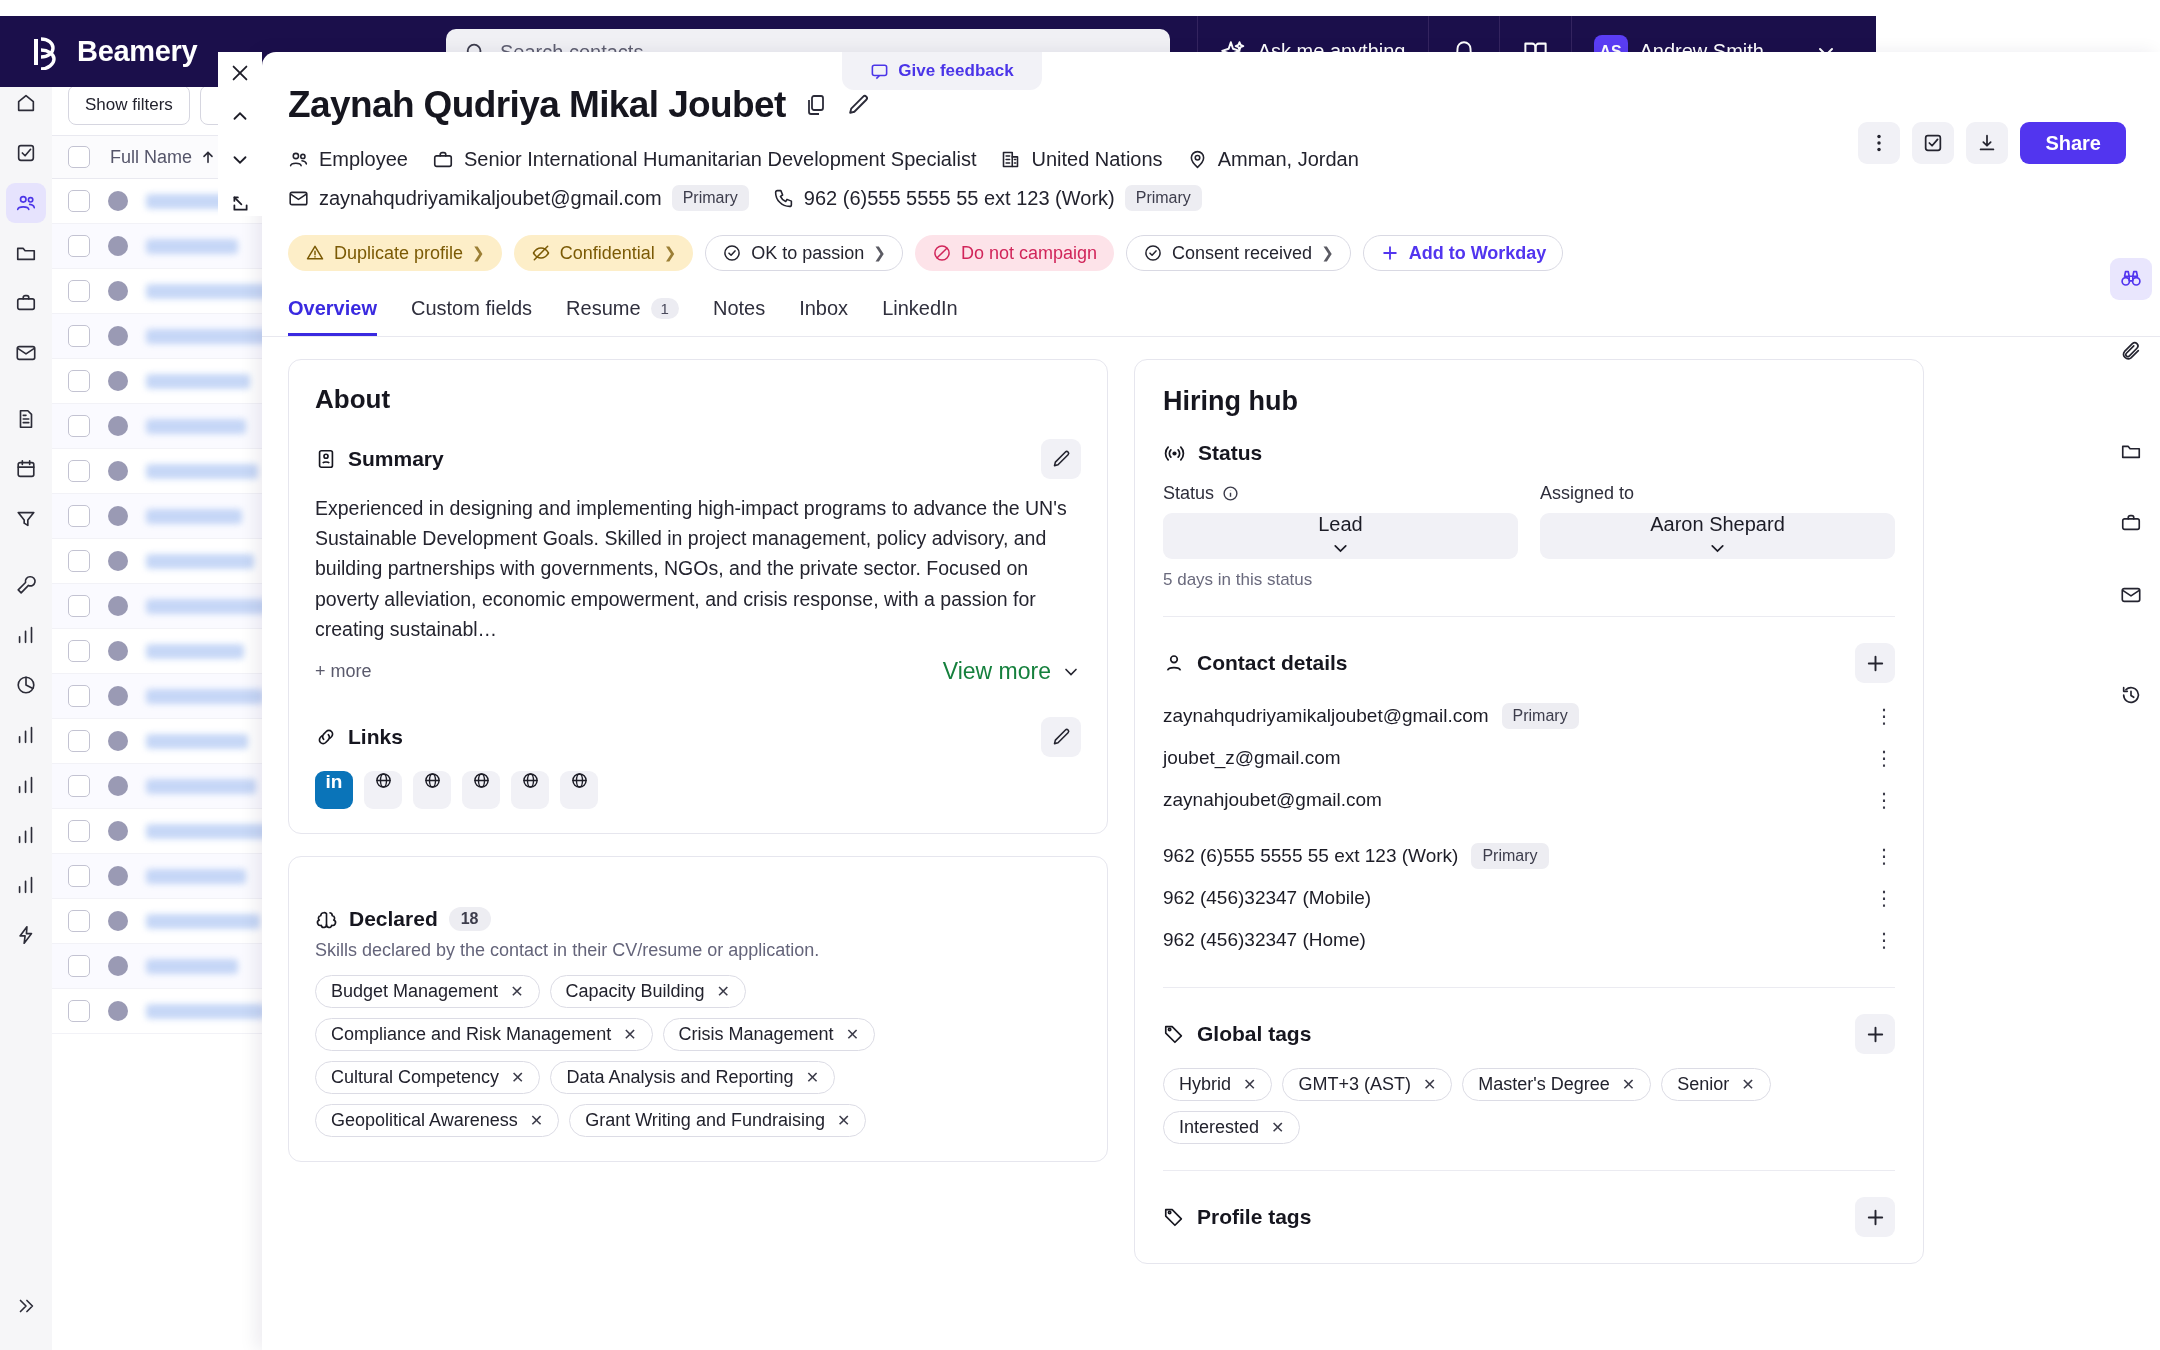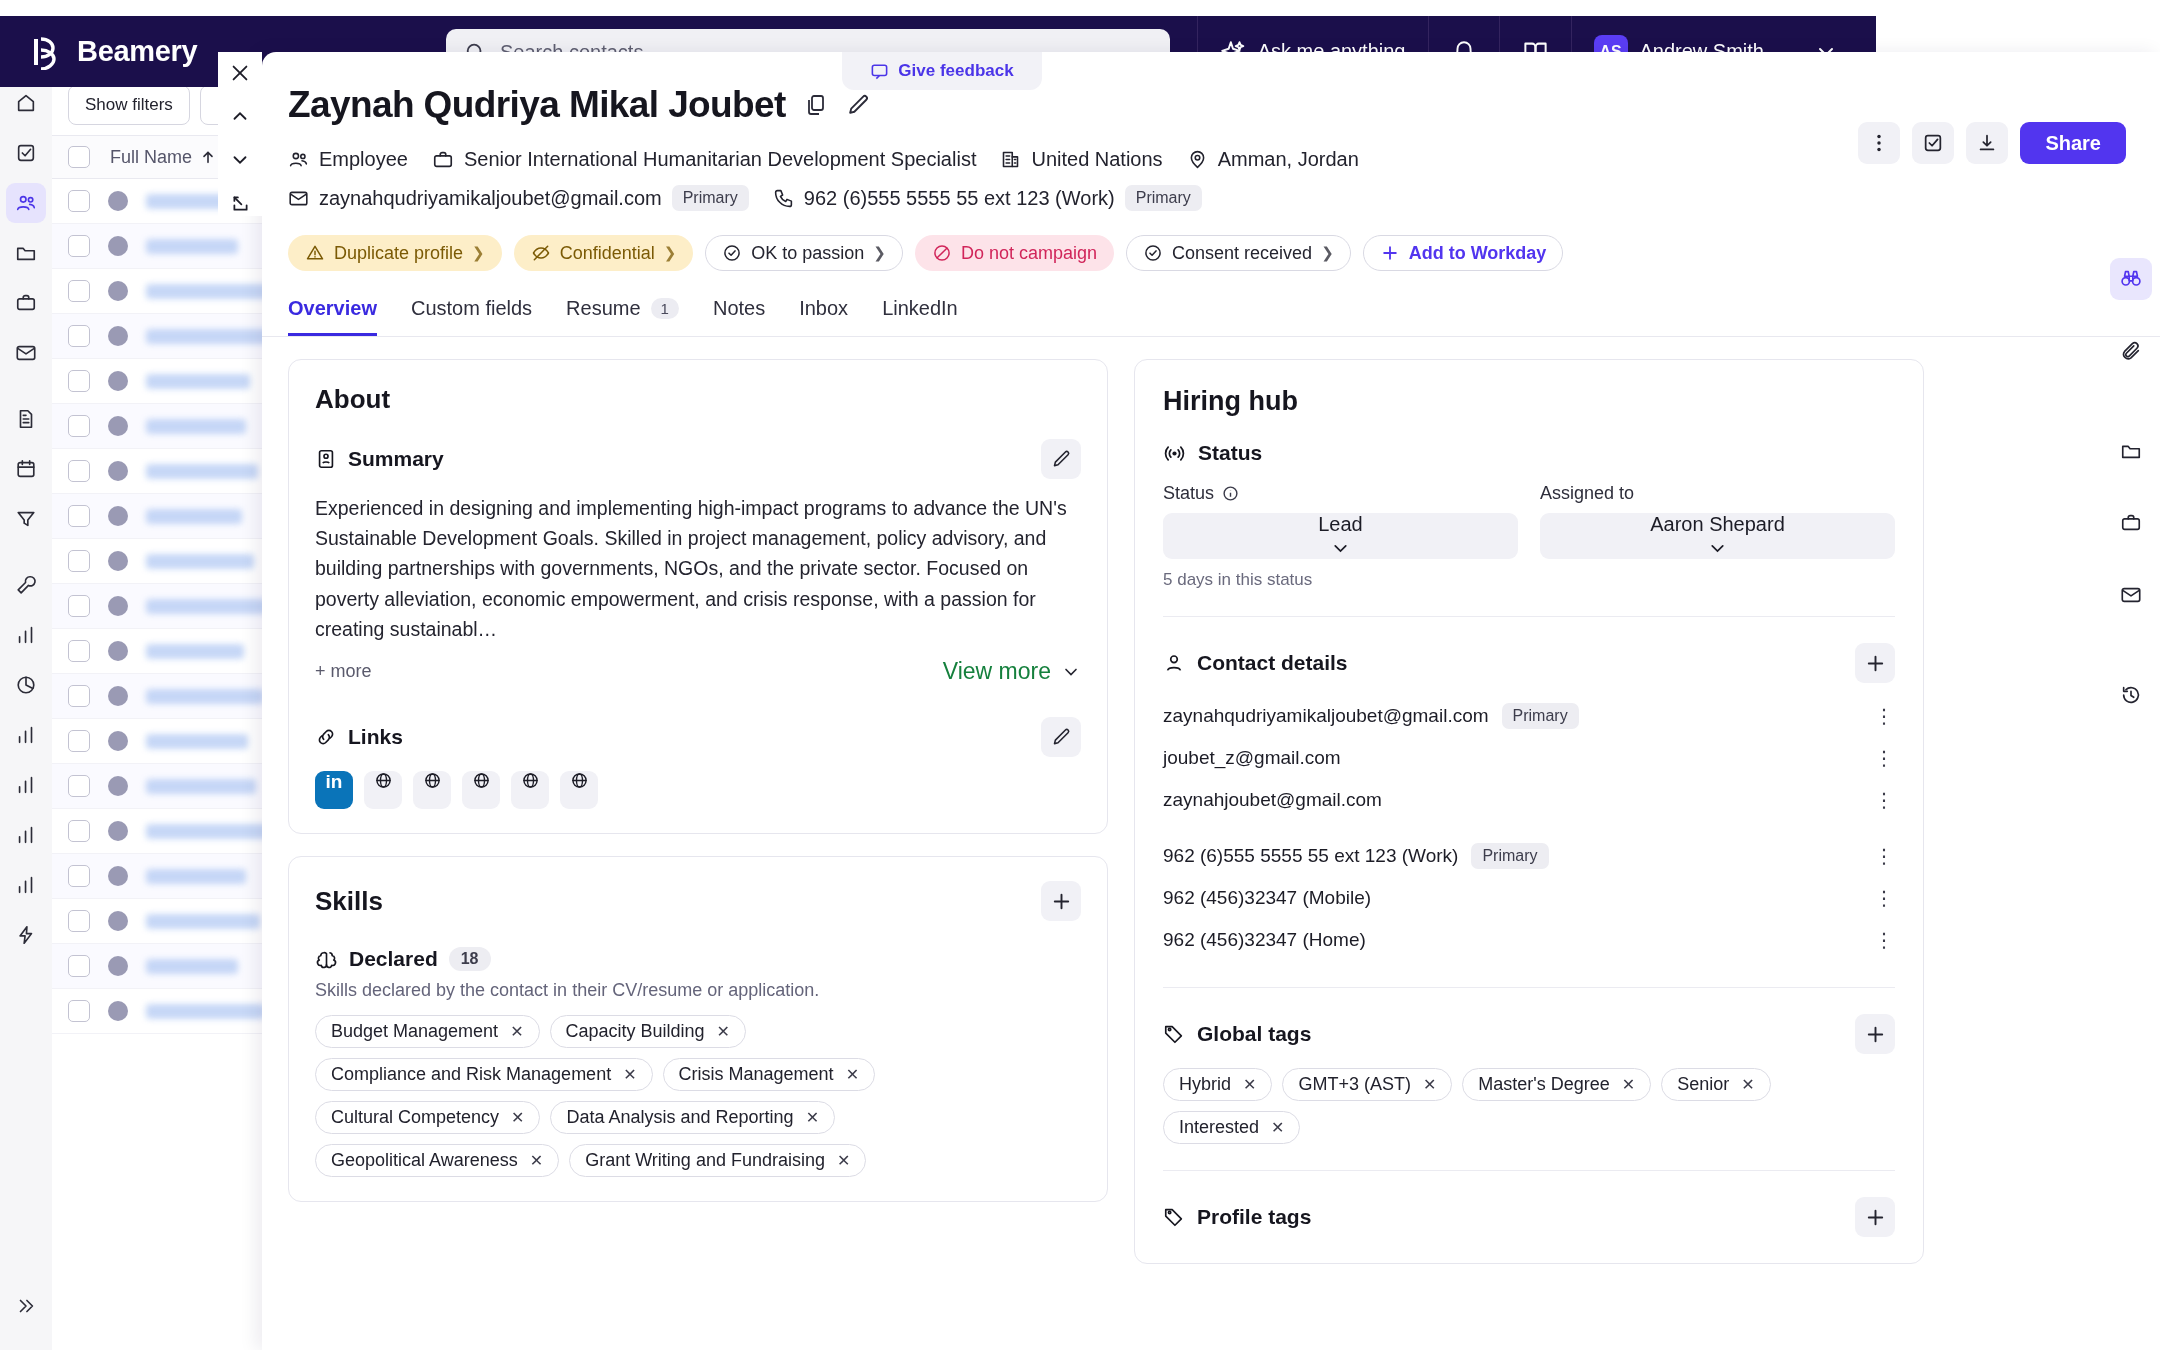--- a/index.html
+++ b/index.html
@@ -852,14 +852,6 @@
       </div>
 
       <div class="card">
-        <div class="sec-head">
-          <div class="card-title">Skills</div>
-          <div class="edit-sq">
-            <svg width="23" height="23" viewBox="0 0 24 24" fill="none" stroke="#24242f" stroke-width="2" stroke-linecap="round">
-                <path d="M12 5v14M5 12h14"></path>
-              </svg>
-          </div>
-        </div>
 
         <div class="sec-label" style="margin-top:26px;">
           <span>

